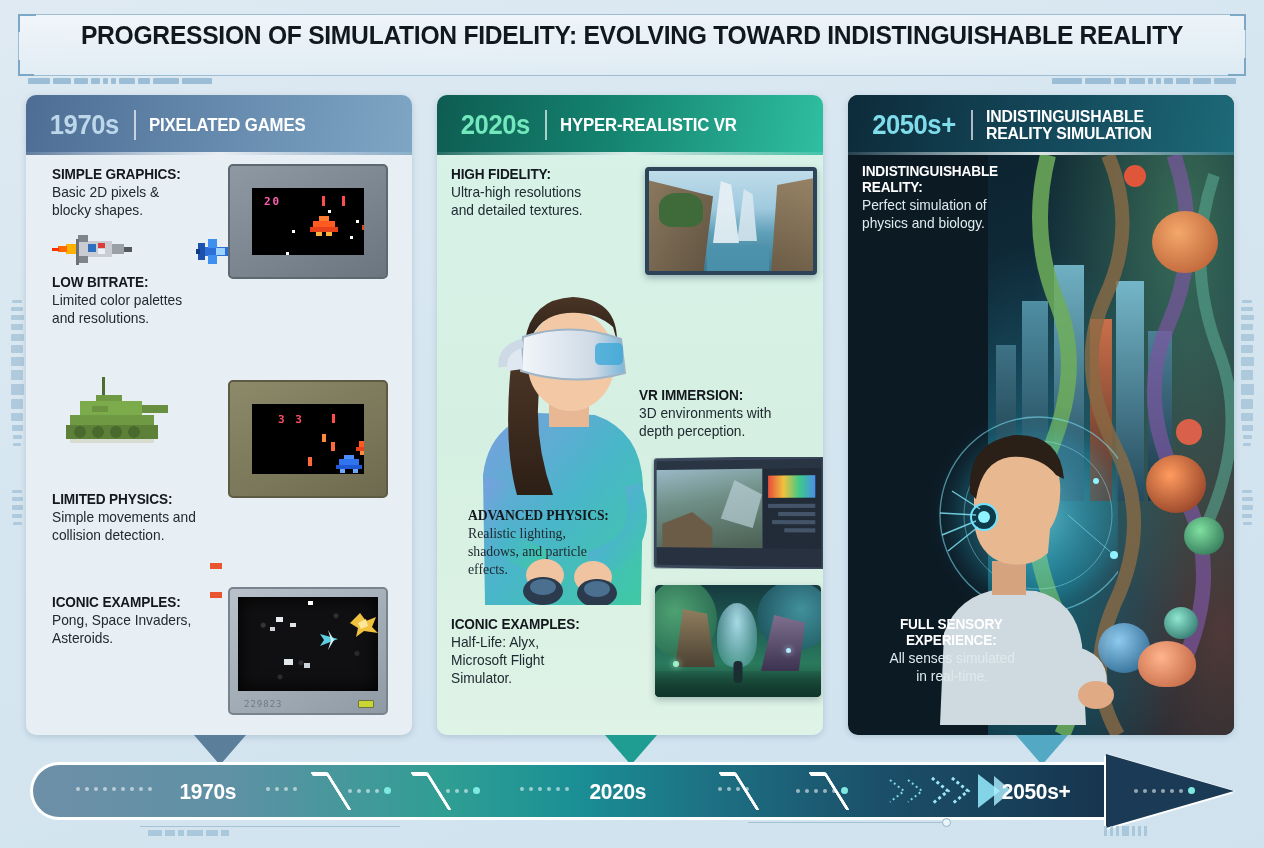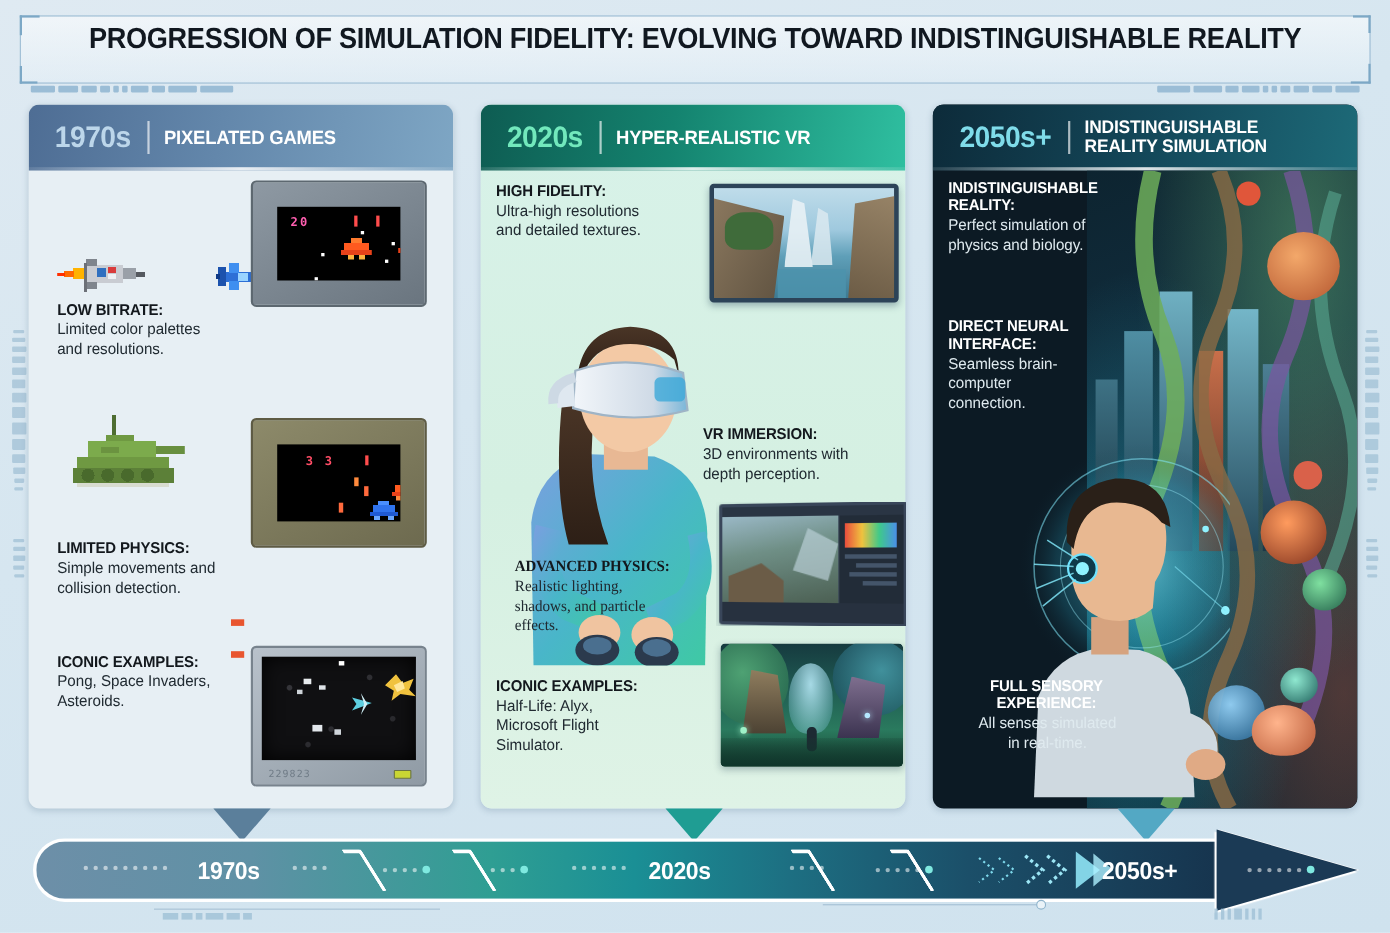--- a/index.html
+++ b/index.html
@@ -249,6 +249,10 @@
 
   <div class="col-body">
 
+    <div class="blk" style="left:26px; top:12px;">
+      <div class="h">SIMPLE GRAPHICS:</div>
+      <div class="p">Basic 2D pixels &amp;<br>blocky shapes.</div>
+    </div>
 
     <div class="blk" style="left:26px; top:120px;">
       <div class="h">LOW BITRATE:</div>

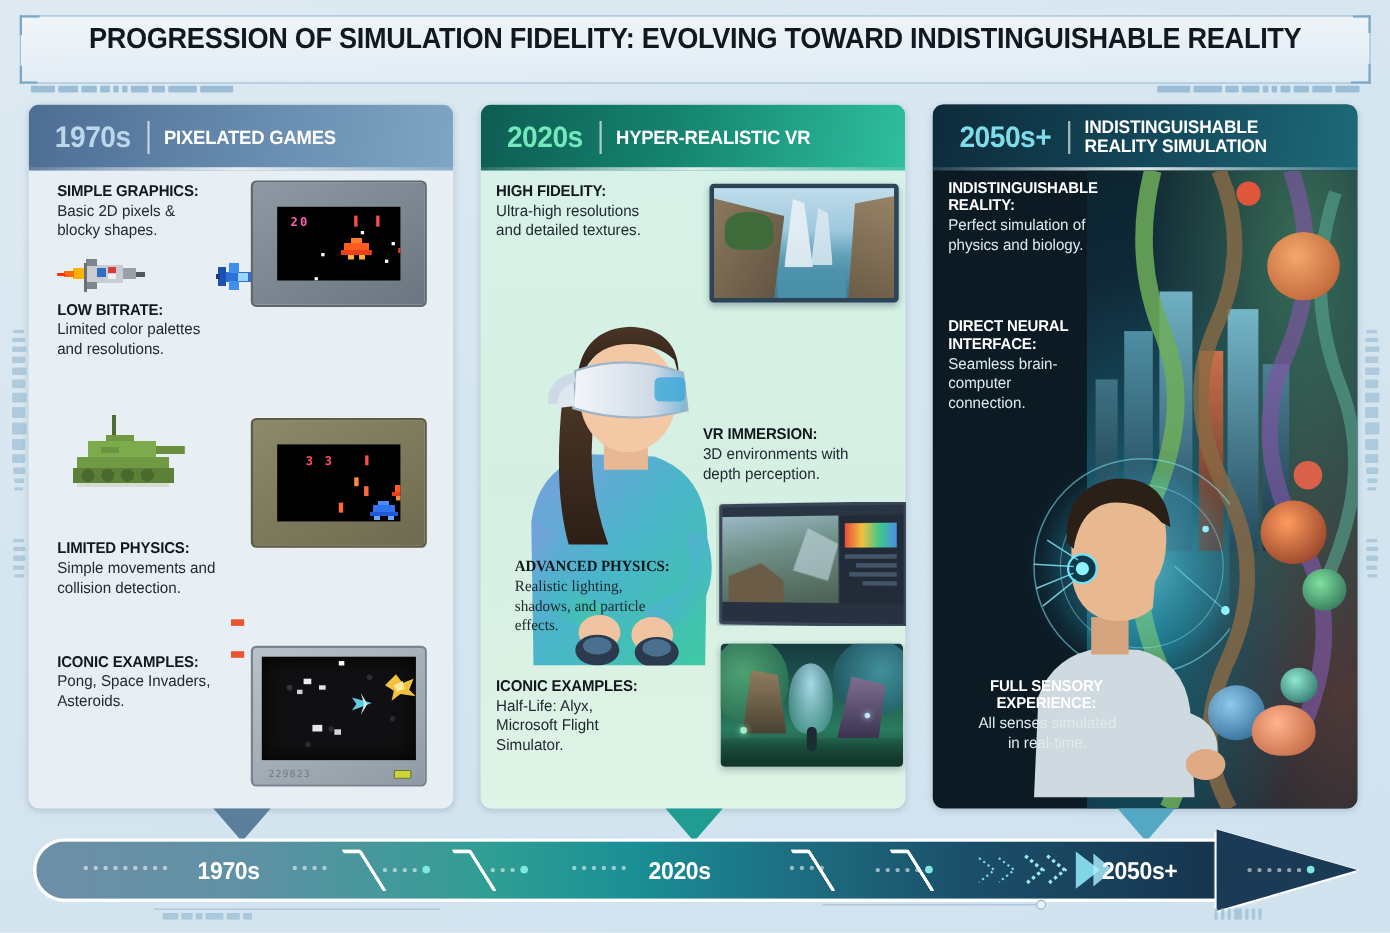--- a/index.html
+++ b/index.html
@@ -662,13 +662,6 @@
       <div class="p">Perfect simulation of<br>physics and biology.</div>
     </div>
 
-    <div class="blk" style="left:14px; top:135px; width:186px;">
-      <div class="h">
-        <span>DIRECT NEURAL</span><br>
-        <span>INTERFACE:</span>
-      </div>
-      <div class="p">Seamless brain-<br>computer<br>connection.</div>
-    </div>
 
 
     <div class="blk" style="left:14px; top:462px; width:186px;text-align:center;">

